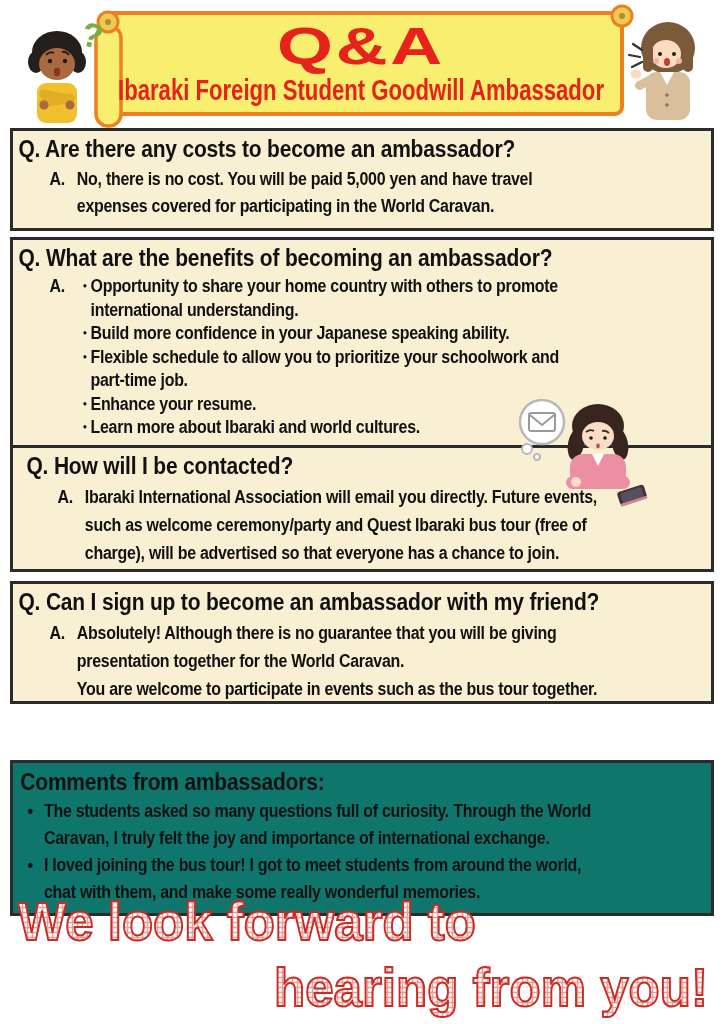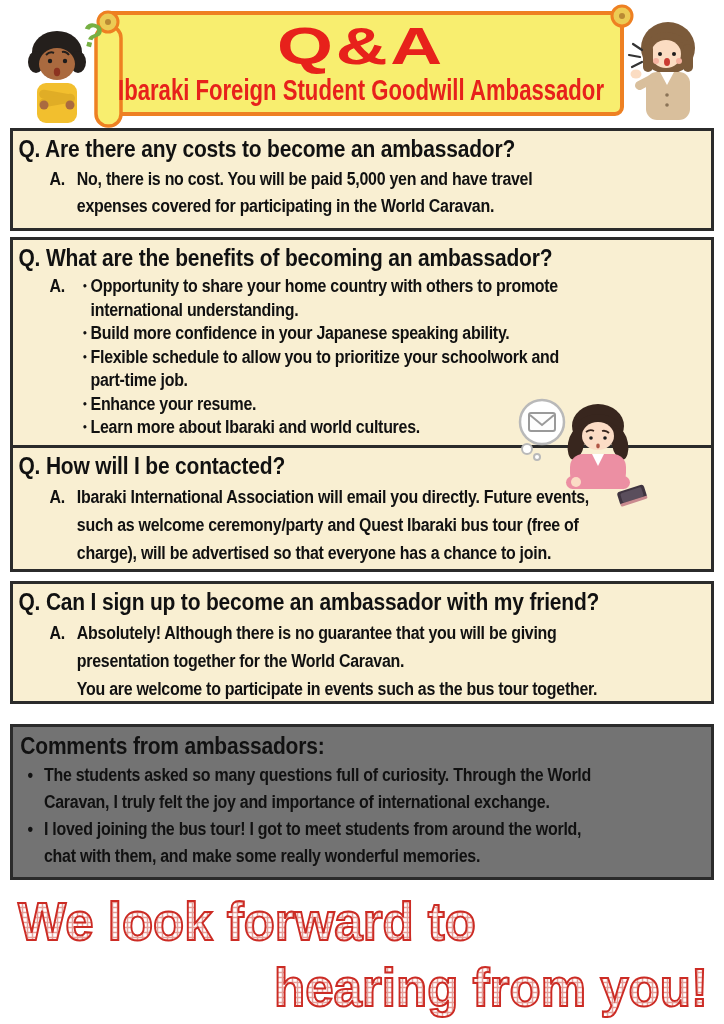--- a/index.html
+++ b/index.html
@@ -46,7 +46,7 @@
   
   #box1{top:128px;height:103px;}
   #box2{top:237px;height:252px;}
-  #box3{top:445px;height:127px;z-index:2;}
+  #box3{top:445px;height:127px;z-index:2;padding-left:8px;}
   #box4{top:581px;height:123px;}
 </style>
 </head>

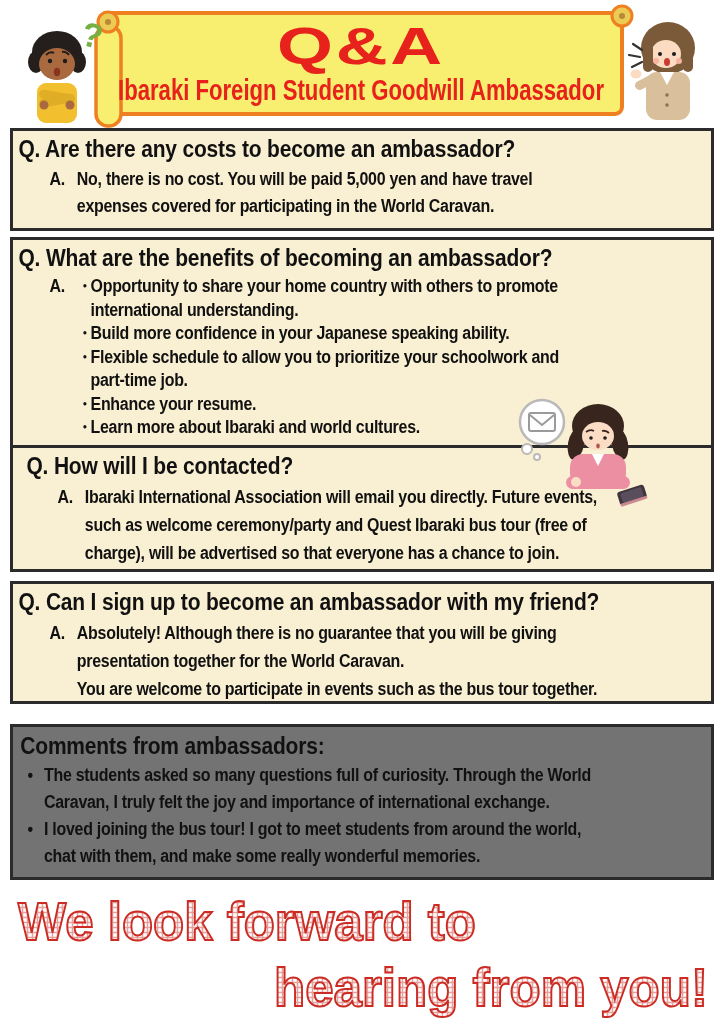--- a/index.html
+++ b/index.html
@@ -29,8 +29,8 @@
   .b-text{white-space:pre-line;}
   
   .comments-box{
-    position:absolute;left:10px;top:724px;width:704px;height:156px;box-sizing:border-box;
-    background:#737373;border:3px solid #2b2b2b;
+    position:absolute;left:10px;top:760px;width:704px;height:156px;box-sizing:border-box;
+    background:#0f766e;border:3px solid #2b2b2b;
   }
   .comments-box .fit{
     width:756px;transform:scaleX(0.912);transform-origin:left top;

